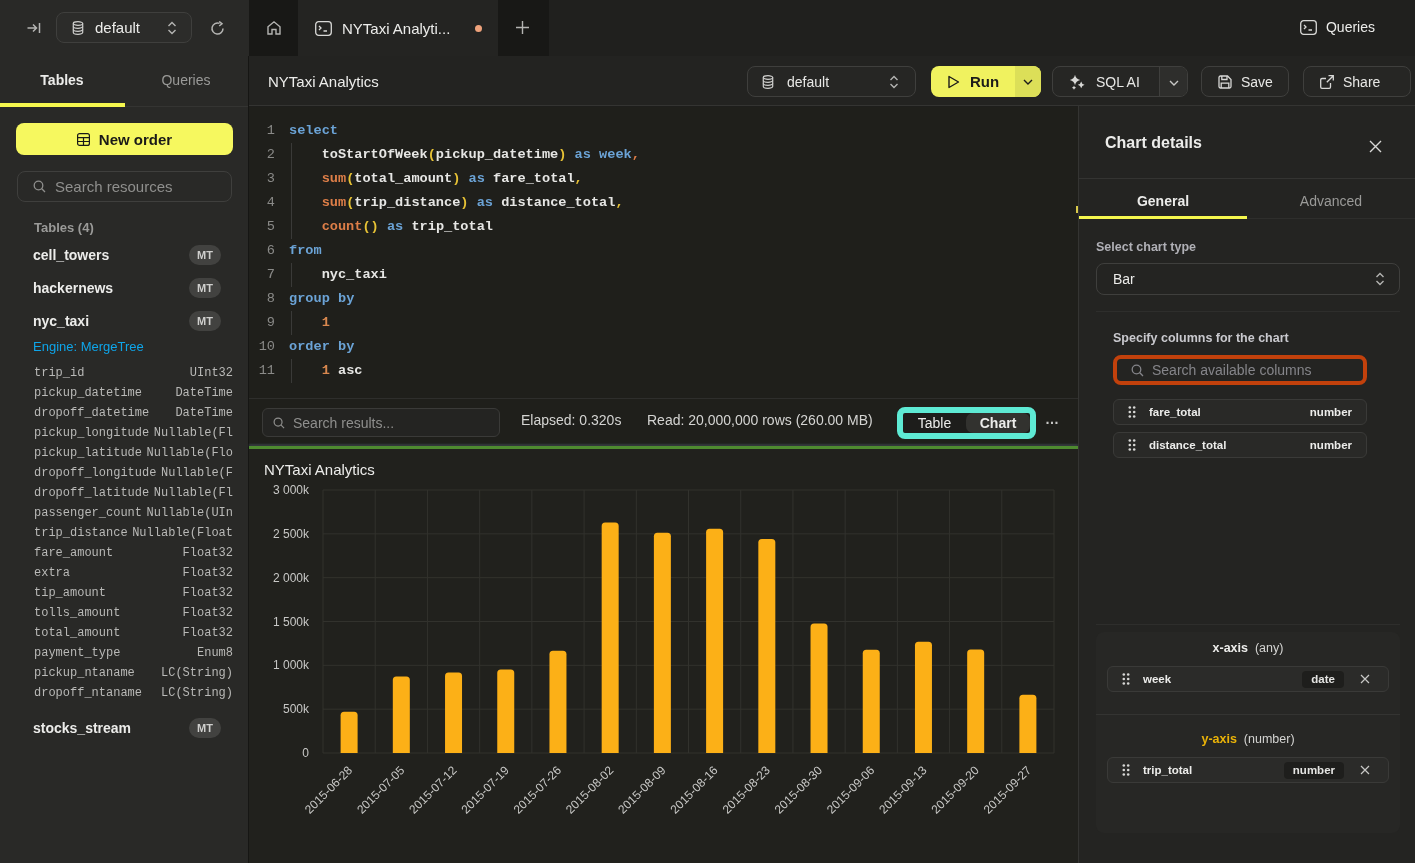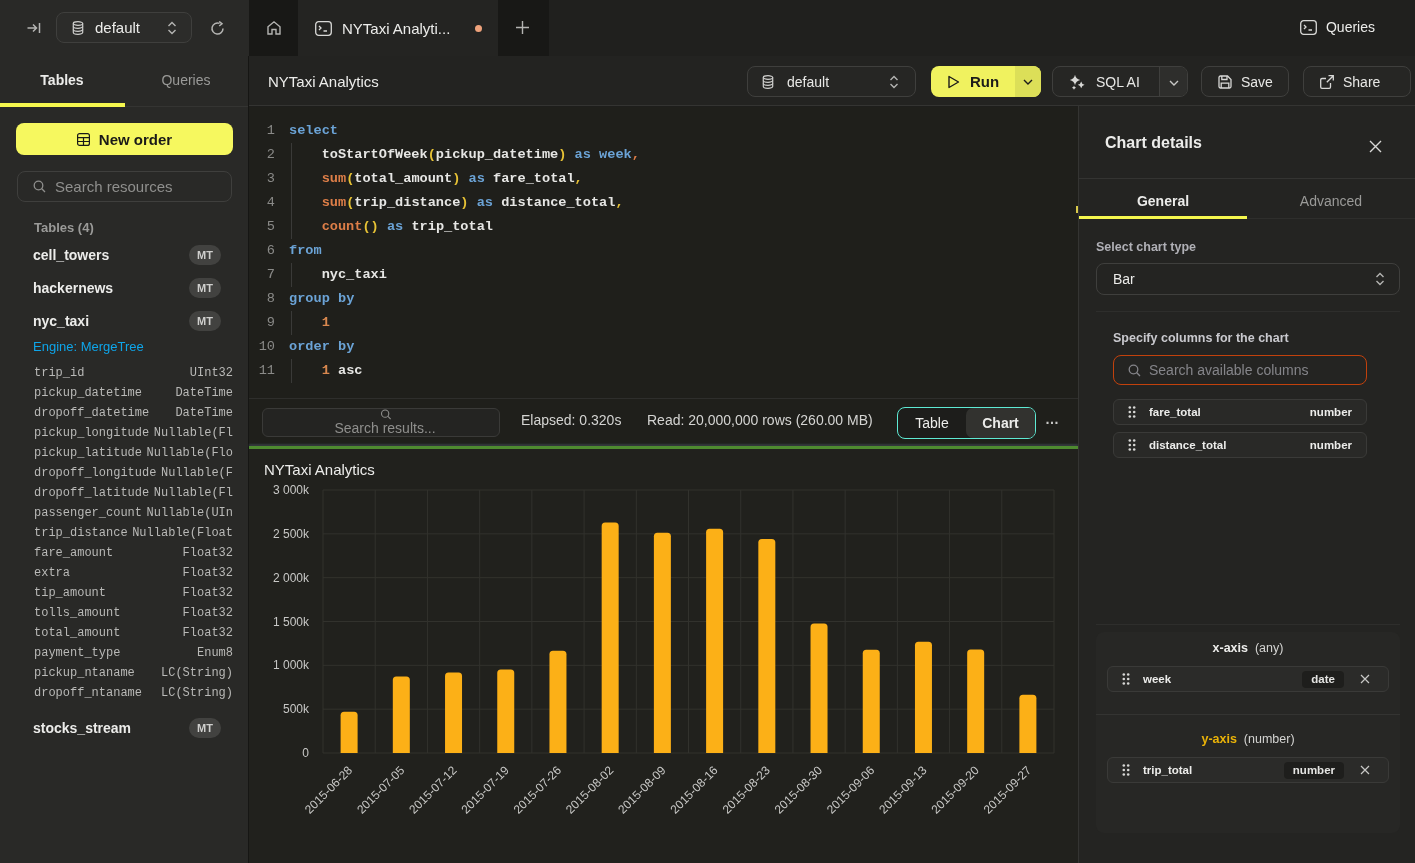--- a/index.html
+++ b/index.html
@@ -342,7 +342,7 @@
 
   <div style="position:absolute; left:34px; top:225px; font-size:12.5px; font-weight:700; color:#c9c9ce;">Specify columns for the chart</div>
 
-  <div style="position:absolute; left:34px; top:249px; width:254px; height:30px; border:1px solid #c2410c; border-radius:8px; display:flex; align-items:center;">
+  <div style="position:absolute; left:34px; top:249px; width:254px; height:30px; border:4px solid #c2410c; border-radius:8px; display:flex; align-items:center;">
     <svg style="margin-left:14px;" width="13" height="13" viewBox="0 0 13 13" fill="none" stroke="#85858a" stroke-width="1.3">
       <circle cx="5.5" cy="5.5" r="4.3"></circle>
         <path d="M8.8 8.8 L12 12"></path>

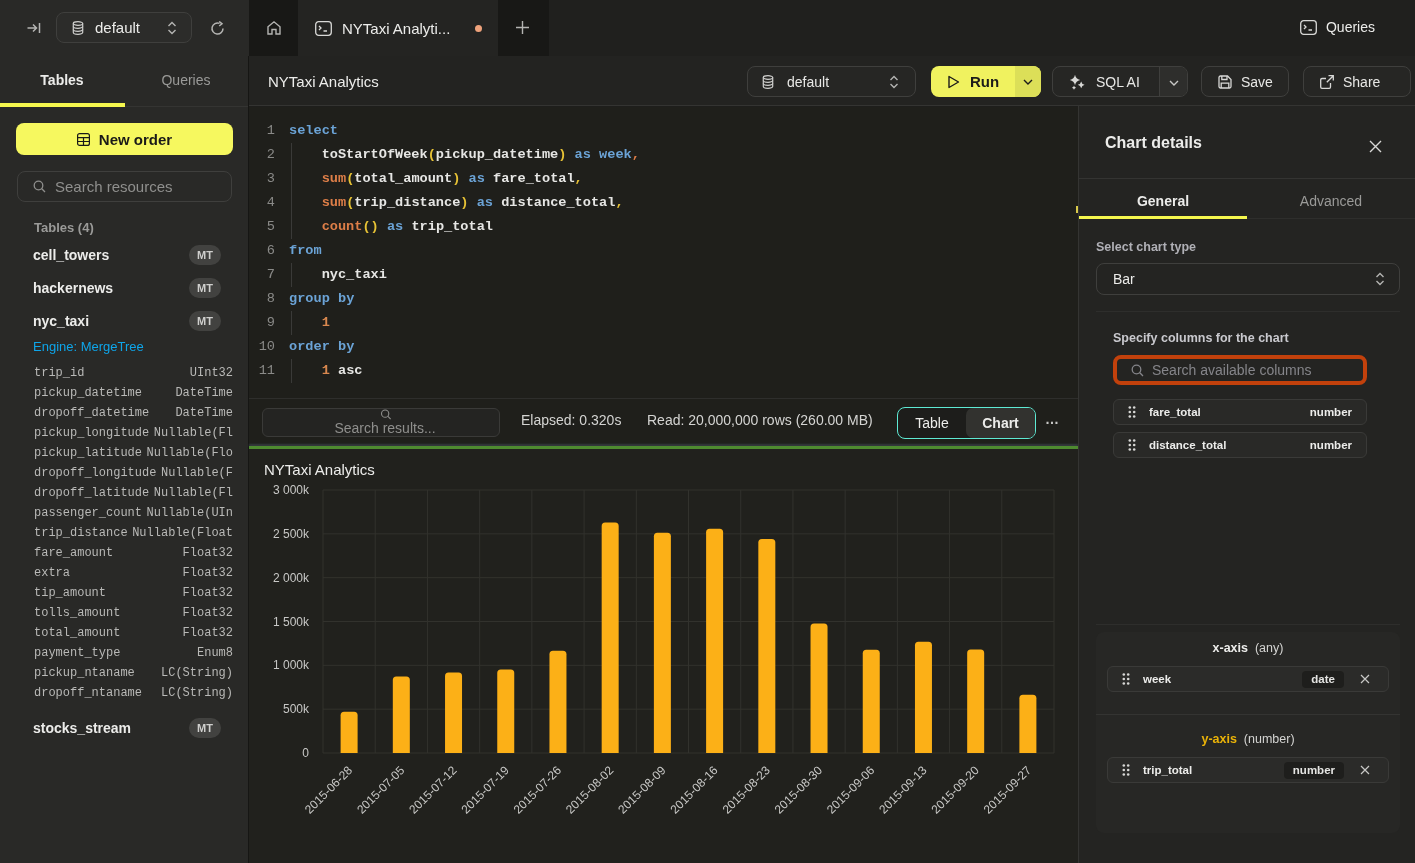--- a/index.html
+++ b/index.html
@@ -235,7 +235,7 @@
 <div style="position:absolute; left:1076px; top:206px; width:3px; height:7px; background:#d8c94a;"></div>
 
 <div id="toolbar">
-  <div style="position:absolute; left:13px; top:9px; width:238px; height:29px; border:1px solid #3a3a38; border-radius:6px; background:#242422; display:flex; align-items:center;flex-direction:column;">
+  <div style="position:absolute; left:13px; top:9px; width:238px; height:29px; border:1px solid #3a3a38; border-radius:6px; background:#242422; display:flex; align-items:center;">
     <svg style="margin-left:10px;" width="12" height="12" viewBox="0 0 13 13" fill="none" stroke="#8f8f8d" stroke-width="1.3">
       <circle cx="5.5" cy="5.5" r="4.3"></circle>
         <path d="M8.8 8.8 L12 12"></path>

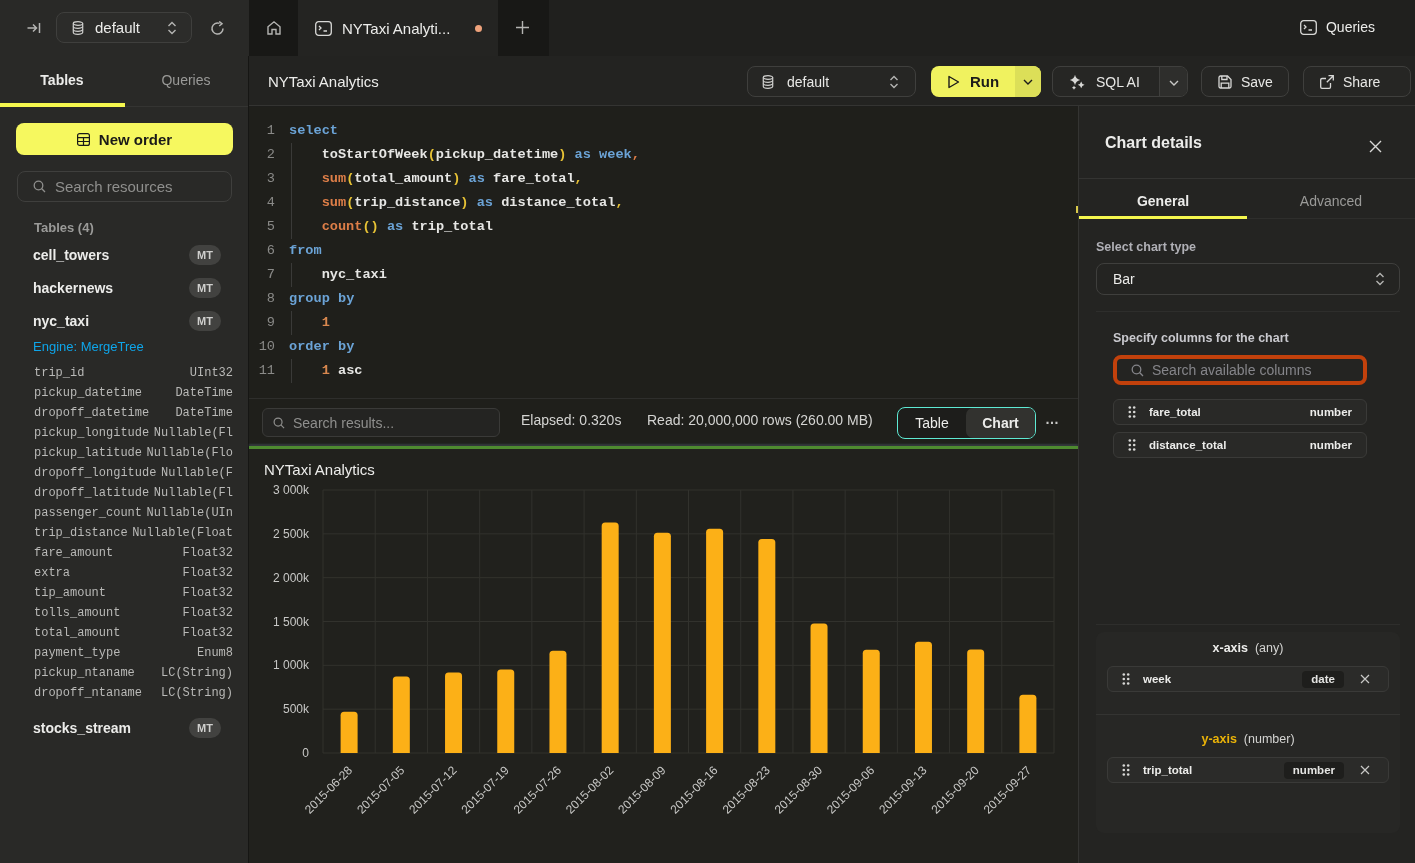--- a/index.html
+++ b/index.html
@@ -244,7 +244,7 @@
   </div>
   <span style="position:absolute; left:272px; top:13px; font-size:14px; color:#d4d4d2;">Elapsed: 0.320s</span>
   <span style="position:absolute; left:398px; top:13px; font-size:14px; color:#d4d4d2;">Read: 20,000,000 rows (260.00 MB)</span>
-  <div style="position:absolute; left:648px; top:8px; width:139px; height:32px; border-radius:8px; background:#1d1d1b; display:flex; border:1px solid #5eead4;">
+  <div style="position:absolute; left:648px; top:8px; width:139px; height:32px; border-radius:8px; background:#1d1d1b; display:flex; border:6px solid #5eead4;">
     <div style="width:69px; display:flex; align-items:center; justify-content:center; font-size:14px; color:#ececea;">Table</div>
     <div style="width:70px; display:flex; align-items:center; justify-content:center; font-size:14px; font-weight:600; color:#ececea; background:#32322f; border-radius:7px;">Chart</div>
   </div>

